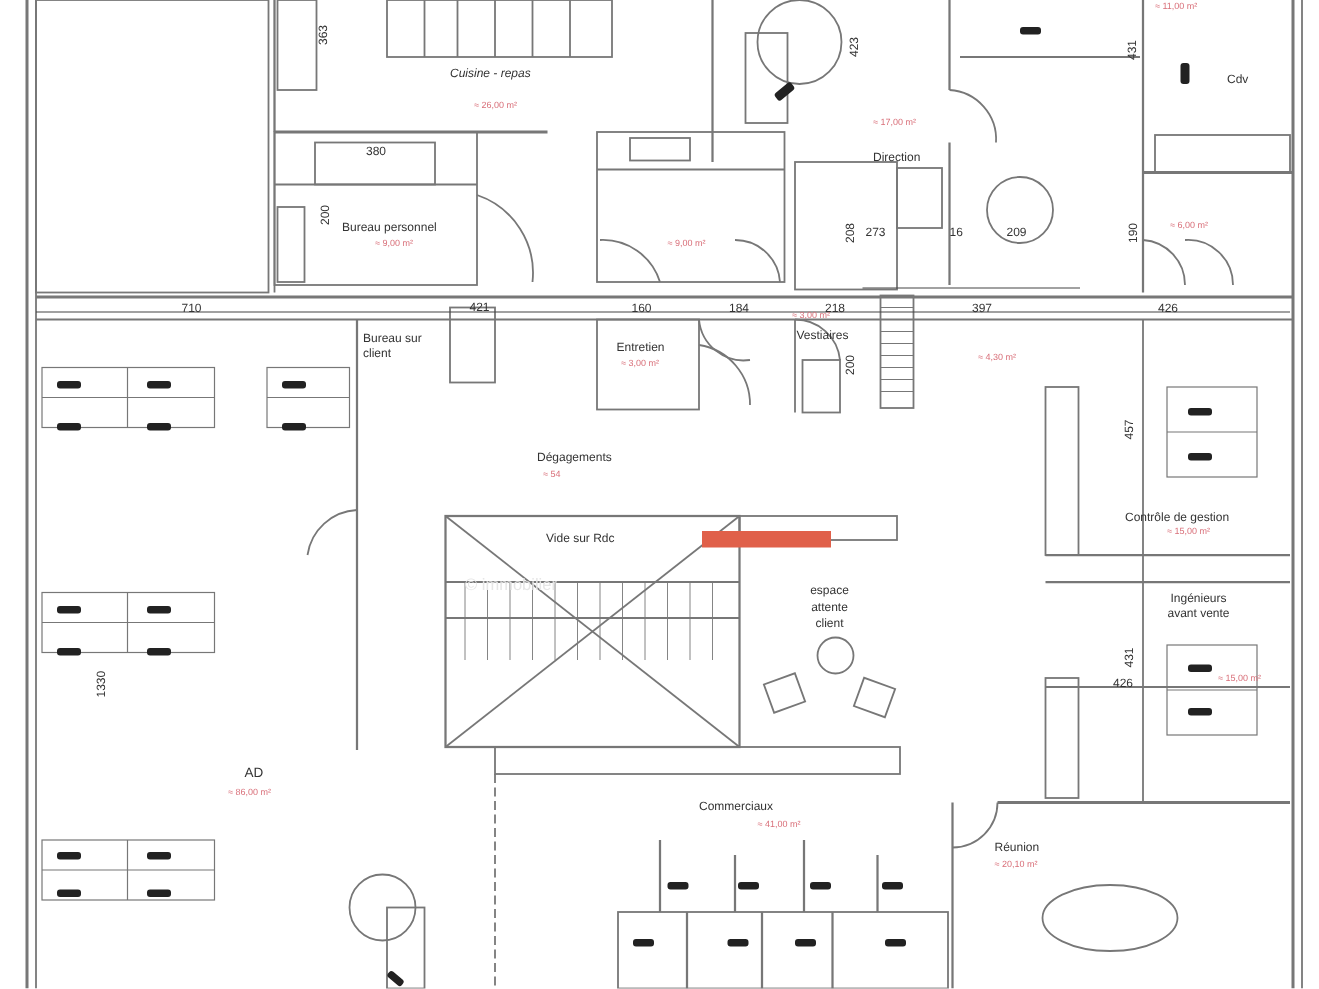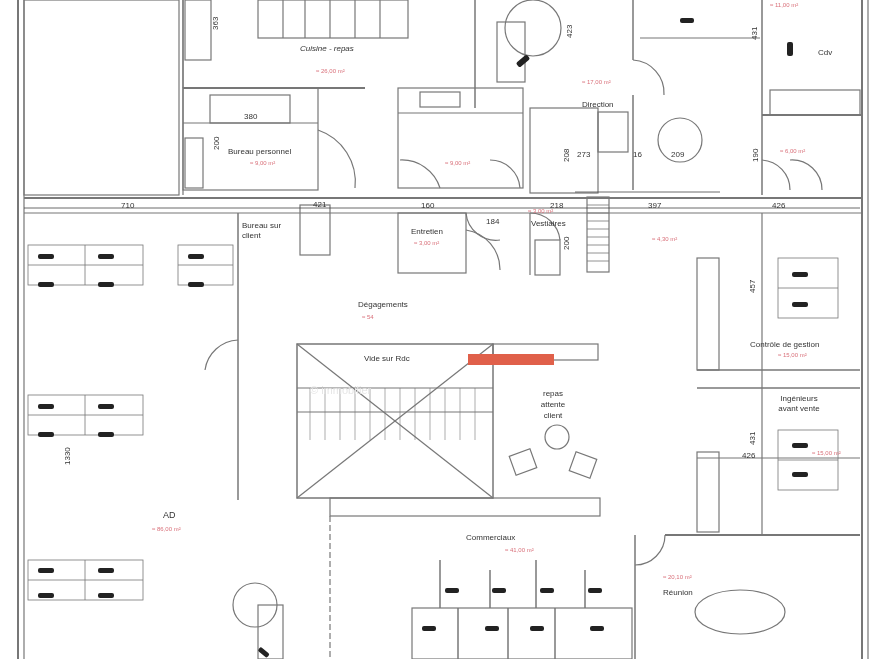--- a/index.html
+++ b/index.html
@@ -232,7 +232,7 @@
 <div class="area" style="left:663px;top:574px;">≈ 20,10 m²</div>
 
 <div class="vdim" style="left:211px;top:30px;">363</div>
-<div class="dim" style="left:244px;top:112px;">380</div>
+<div class="dim" style="left:244px;top:96px;">380</div>
 <div class="vdim" style="left:212px;top:150px;">200</div>
 <div class="dim" style="left:121px;top:201px;">710</div>
 <div class="dim" style="left:313px;top:200px;">421</div>

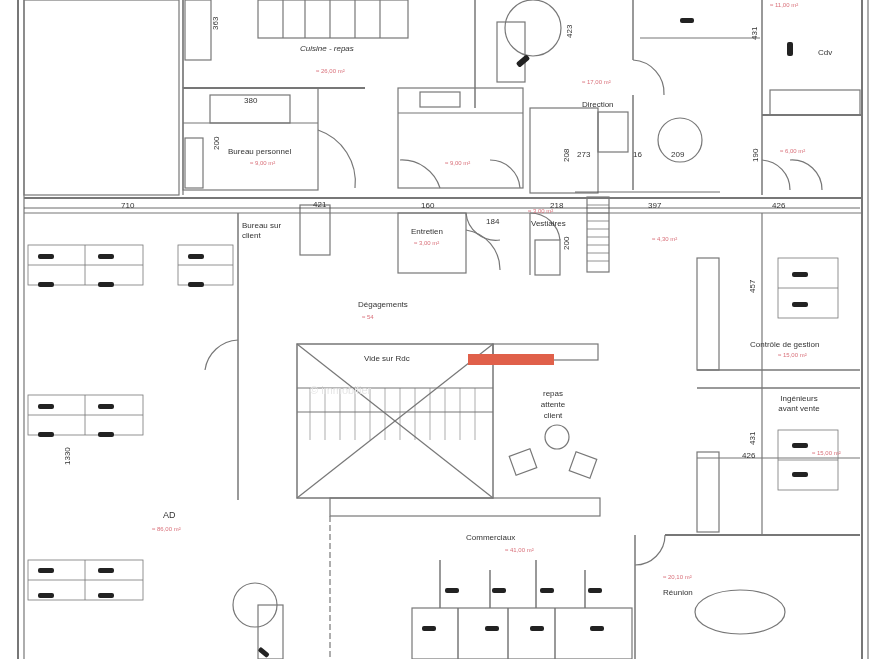--- a/index.html
+++ b/index.html
@@ -237,7 +237,7 @@
 <div class="dim" style="left:121px;top:201px;">710</div>
 <div class="dim" style="left:313px;top:200px;">421</div>
 <div class="dim" style="left:421px;top:201px;">160</div>
-<div class="dim" style="left:486px;top:201px;margin-top:16px;">184</div>
+<div class="dim" style="left:486px;top:201px;">184</div>
 <div class="dim" style="left:550px;top:201px;">218</div>
 <div class="dim" style="left:648px;top:201px;">397</div>
 <div class="vdim" style="left:562px;top:250px;">200</div>

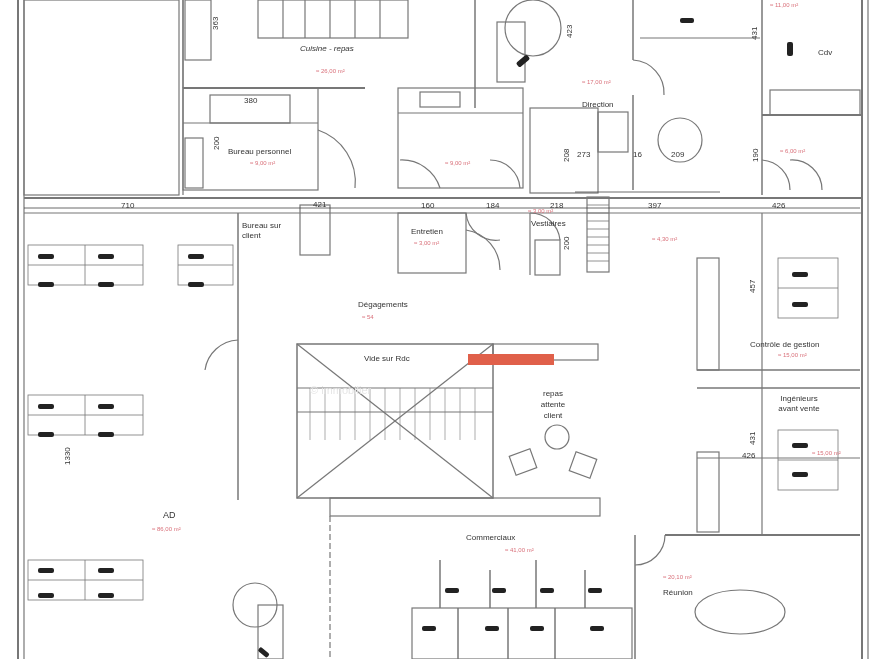--- a/index.html
+++ b/index.html
@@ -219,7 +219,7 @@
 <div class="lbl" style="left:358px;top:300px;">Dégagements</div>
 <div class="area" style="left:362px;top:314px;">≈ 54</div>
 <div class="lbl" style="left:364px;top:354px;">Vide sur Rdc</div>
-<div class="lbl" style="left:533px;top:388px;width:40px;white-space:normal;text-align:center;line-height:11px;">repas attente client</div>
+<div class="lbl" style="left:533px;top:388px;width:40px;white-space:normal;text-align:center;line-height:11px;">espace attente client</div>
 <div class="lbl" style="left:750px;top:340px;">Contrôle de gestion</div>
 <div class="area" style="left:778px;top:352px;">≈ 15,00 m²</div>
 <div class="lbl" style="left:774px;top:394px;width:50px;white-space:normal;text-align:center;line-height:10px;">Ingénieurs avant vente</div>

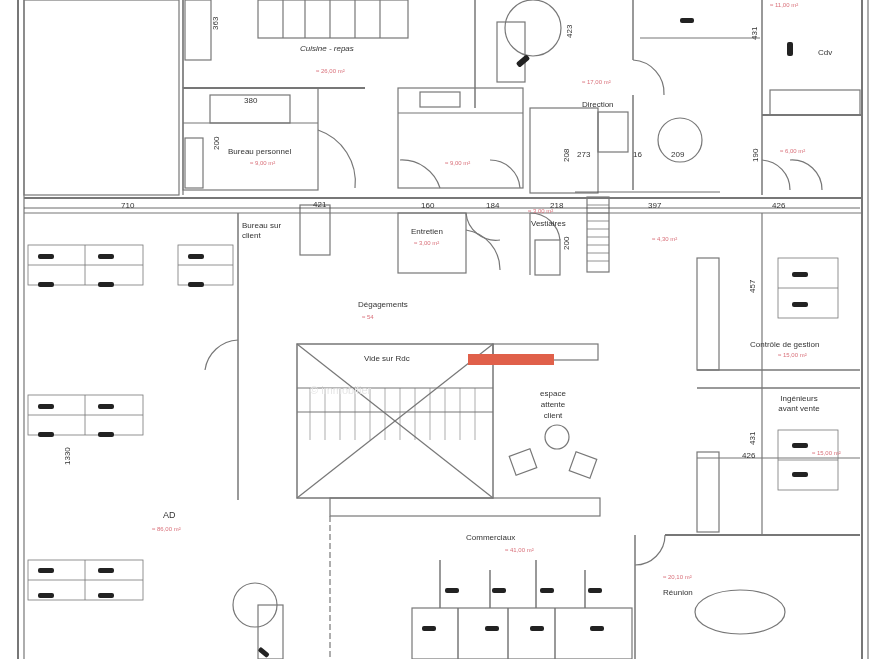--- a/index.html
+++ b/index.html
@@ -228,7 +228,7 @@
 <div class="area" style="left:152px;top:526px;">≈ 86,00 m²</div>
 <div class="lbl" style="left:466px;top:533px;">Commerciaux</div>
 <div class="area" style="left:505px;top:547px;">≈ 41,00 m²</div>
-<div class="lbl" style="left:663px;top:588px;">Réunion</div>
+<div class="lbl" style="left:663px;top:560px;">Réunion</div>
 <div class="area" style="left:663px;top:574px;">≈ 20,10 m²</div>
 
 <div class="vdim" style="left:211px;top:30px;">363</div>

